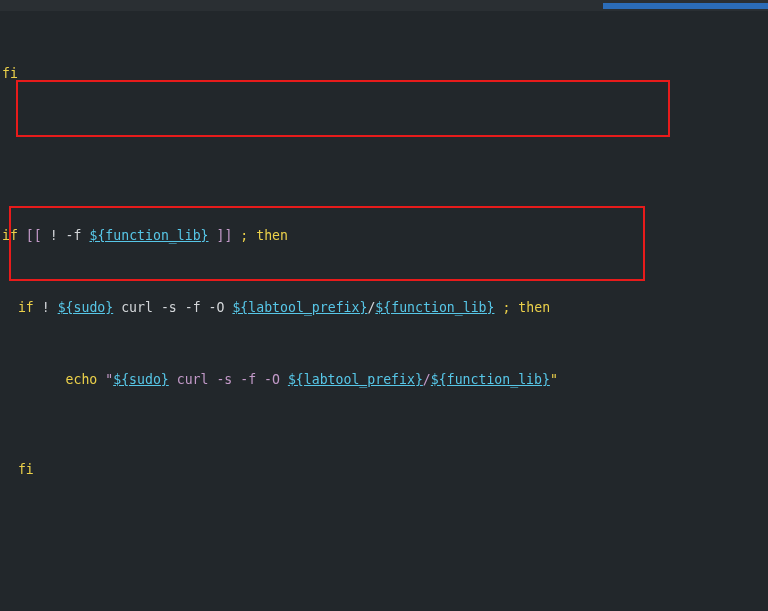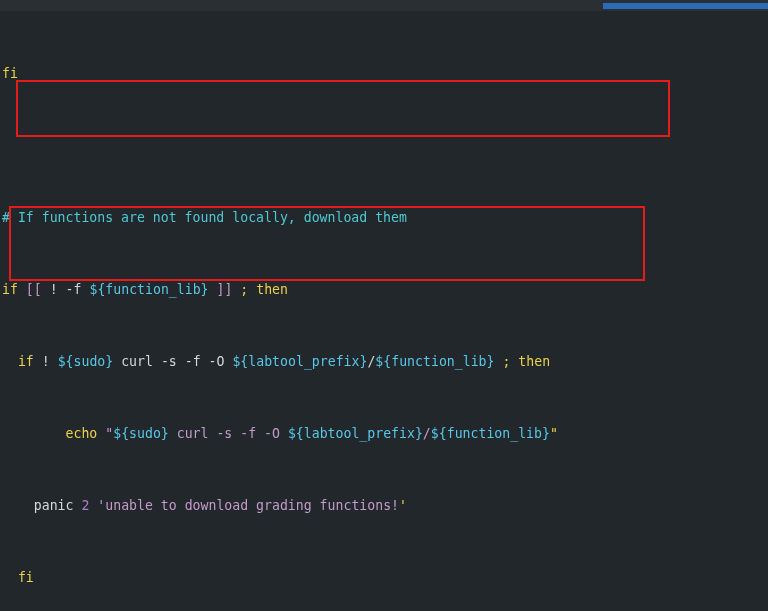--- a/index.html
+++ b/index.html
@@ -87,7 +87,6 @@
 
     <div class="ln"></div>
 
-    <div class="ln"><span class="cmt" style="color: rgb(78, 201, 212);"># If functions are not found locally, download them</span></div>
 
     <div class="ln"><span class="kw" style="color: rgb(236, 209, 74);">if</span><span class="pl" style="color: rgb(212, 215, 218);"> </span><span class="brk" style="color: rgb(195, 154, 201);">[[</span><span class="pl" style="color: rgb(212, 215, 218);"> </span><span class="op" style="color: rgb(212, 215, 218);">!</span><span class="pl" style="color: rgb(212, 215, 218);"> </span><span class="op" style="color: rgb(212, 215, 218);">-f</span><span class="pl" style="color: rgb(212, 215, 218);"> </span><span class="var" style="color: rgb(87, 199, 232);">${function_lib}</span><span class="pl" style="color: rgb(212, 215, 218);"> </span><span class="brk" style="color: rgb(195, 154, 201);">]]</span><span class="pl" style="color: rgb(212, 215, 218);"> </span><span class="kw" style="color: rgb(236, 209, 74);">;</span><span class="pl" style="color: rgb(212, 215, 218);"> </span><span class="kw" style="color: rgb(236, 209, 74);">then</span></div>
 

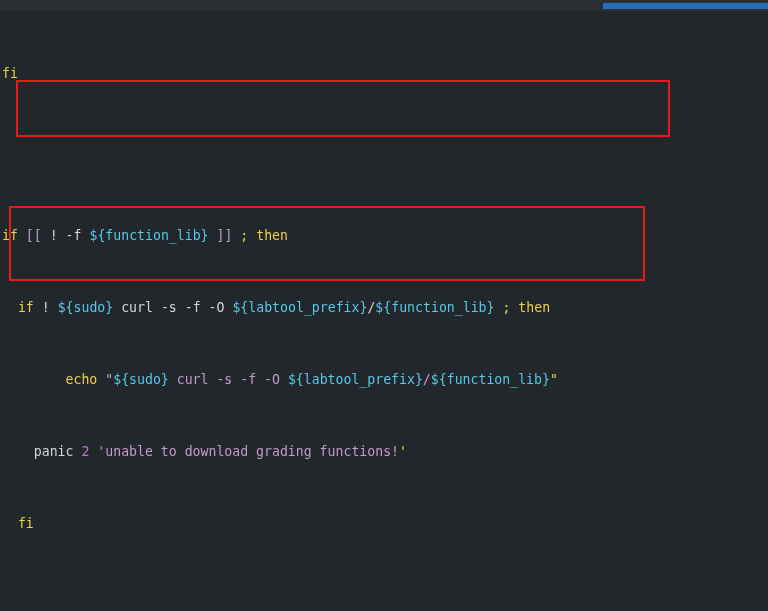--- a/index.html
+++ b/index.html
@@ -53,7 +53,7 @@
   
   .cmt  { color: #4ec9d4; }
   .kw   { color: #ecd14a; }
-  .var  { color: #57c7e8; }
+  .var  { color: #57c7e8; text-decoration: underline; }
   .str  { color: #c39ac9; }
   .num  { color: #b07cc6; }
   .cmd  { color: #d4d7da; margin-top: 40px; }

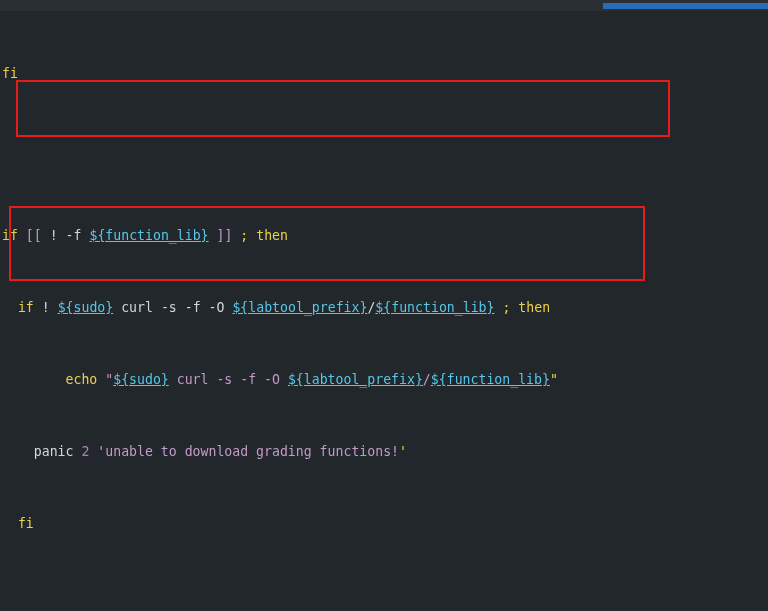--- a/index.html
+++ b/index.html
@@ -94,7 +94,6 @@
 
     <div class="ln"><span class="pl" style="color: rgb(212, 215, 218);">        </span><span class="kw" style="color: rgb(236, 209, 74);">echo</span><span class="pl" style="color: rgb(212, 215, 218);"> </span><span class="str" style="color: rgb(195, 154, 201);">"</span><span class="var" style="color: rgb(87, 199, 232);">${sudo}</span><span class="str" style="color: rgb(195, 154, 201);"> curl -s -f -O </span><span class="var" style="color: rgb(87, 199, 232);">${labtool_prefix}</span><span class="str" style="color: rgb(195, 154, 201);">/</span><span class="var" style="color: rgb(87, 199, 232);">${function_lib}</span><span class="kw" style="color: rgb(236, 209, 74);">"</span></div>
 
-    <div class="ln"><span class="pl" style="color: rgb(212, 215, 218);">    panic </span><span class="num" style="color: rgb(176, 124, 198);">2</span><span class="pl" style="color: rgb(212, 215, 218);"> </span><span class="str" style="color: rgb(195, 154, 201);">'unable to download grading functions!</span><span class="kw" style="color: rgb(236, 209, 74);">'</span></div>
 
     <div class="ln"><span class="pl" style="color: rgb(212, 215, 218);">  </span><span class="kw" style="color: rgb(236, 209, 74);">fi</span></div>
 

